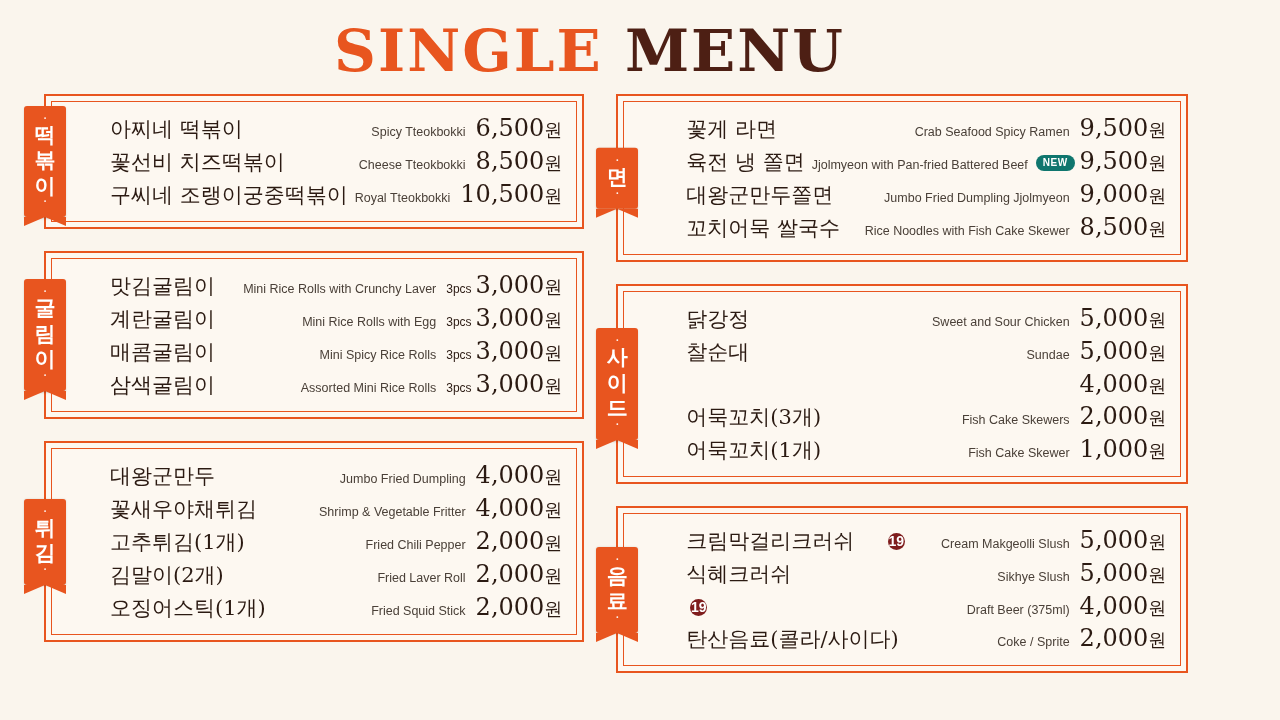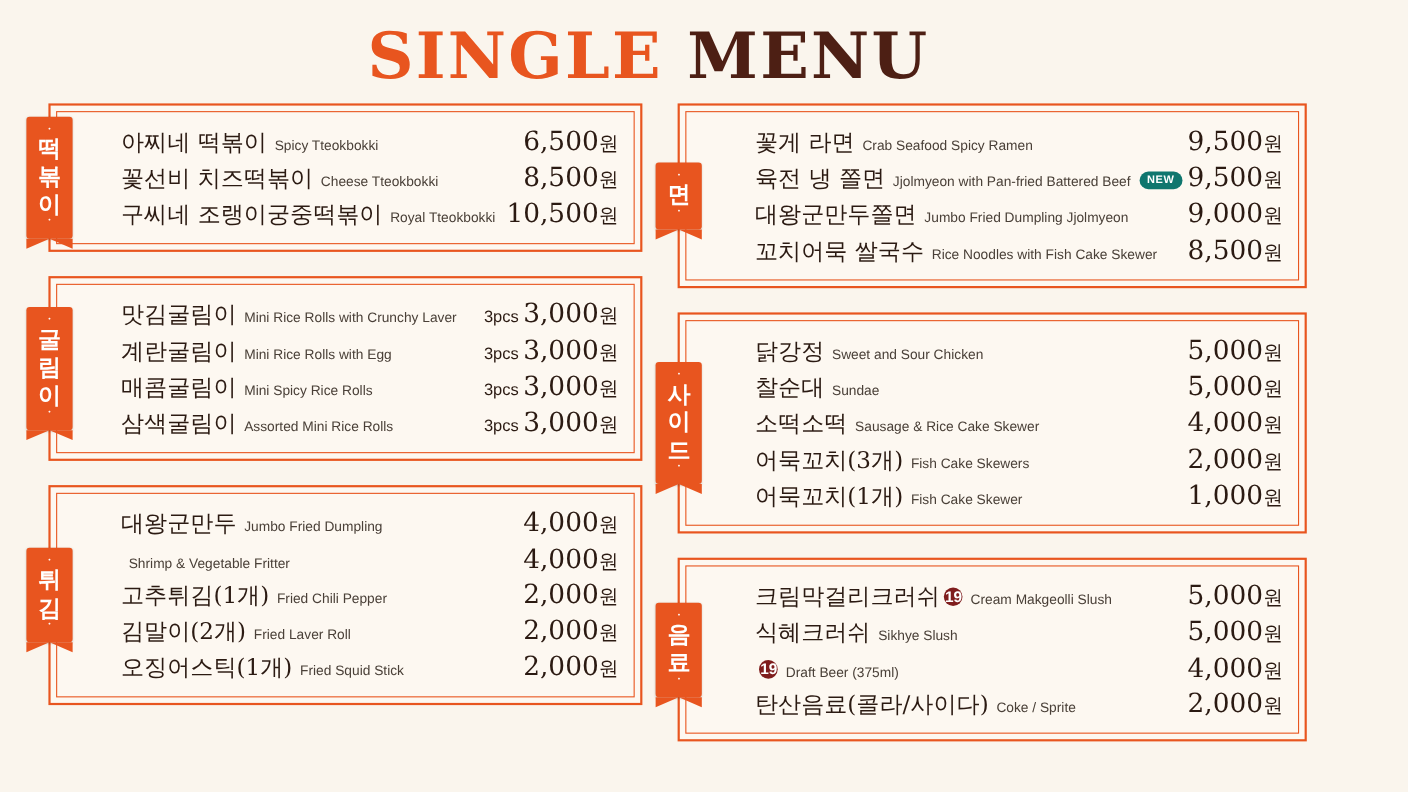--- a/index.html
+++ b/index.html
@@ -89,7 +89,7 @@
     align-items: baseline;
     padding: 2px 0;
   }
-  .names { display: flex; align-items: baseline; flex: 1 1 auto; min-width: 0; }
+  .names { display: flex; align-items: baseline; flex: 1 1 auto; min-width: 0; justify-content: space-between; }
   .kr {
     font-family: "DejaVu Serif", serif;
     font-size: 21px;

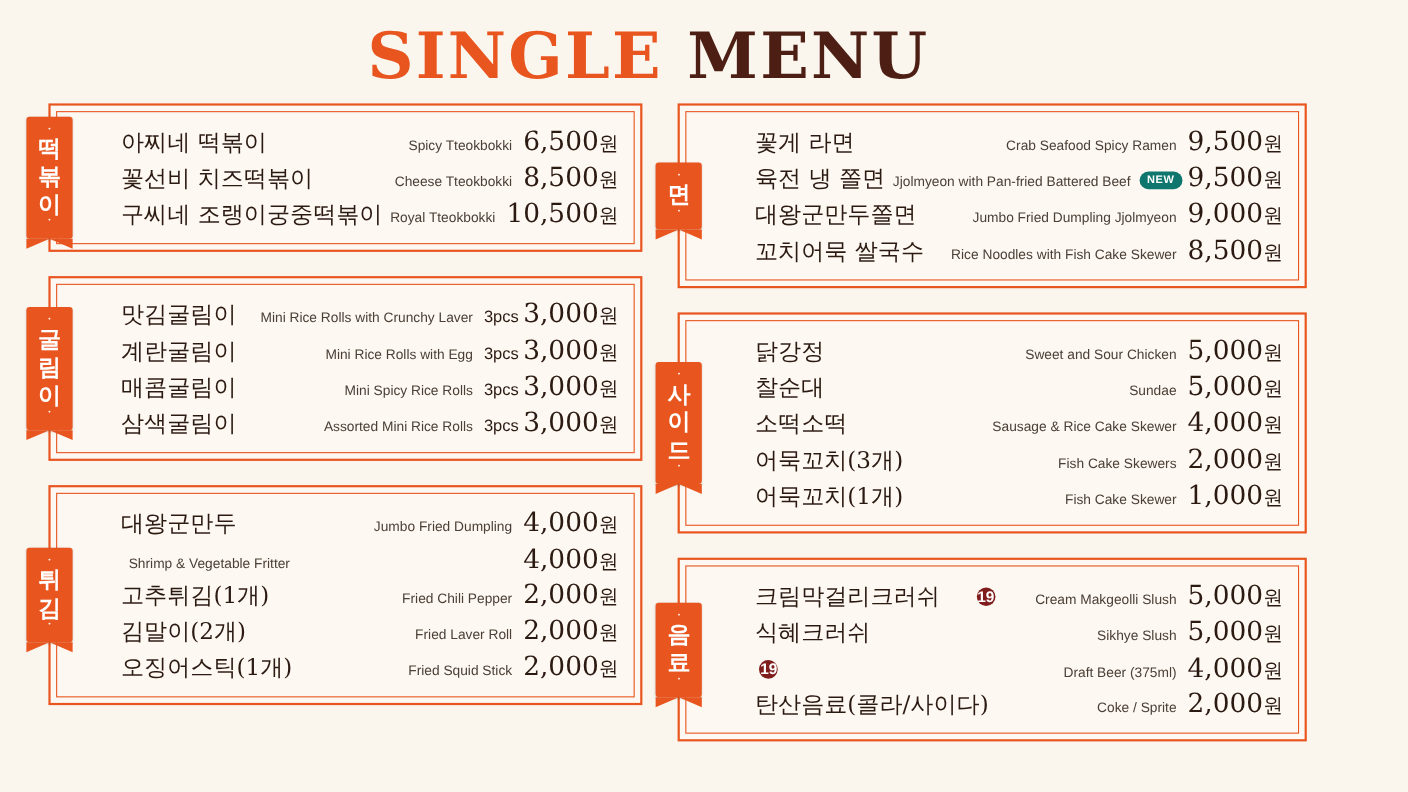--- a/index.html
+++ b/index.html
@@ -103,7 +103,7 @@
     white-space: nowrap;
   }
   .pcs {
-    font-size: 15px;
+    font-size: 12px;
     color: #2b1a12;
     margin-right: 4px;
     white-space: nowrap;

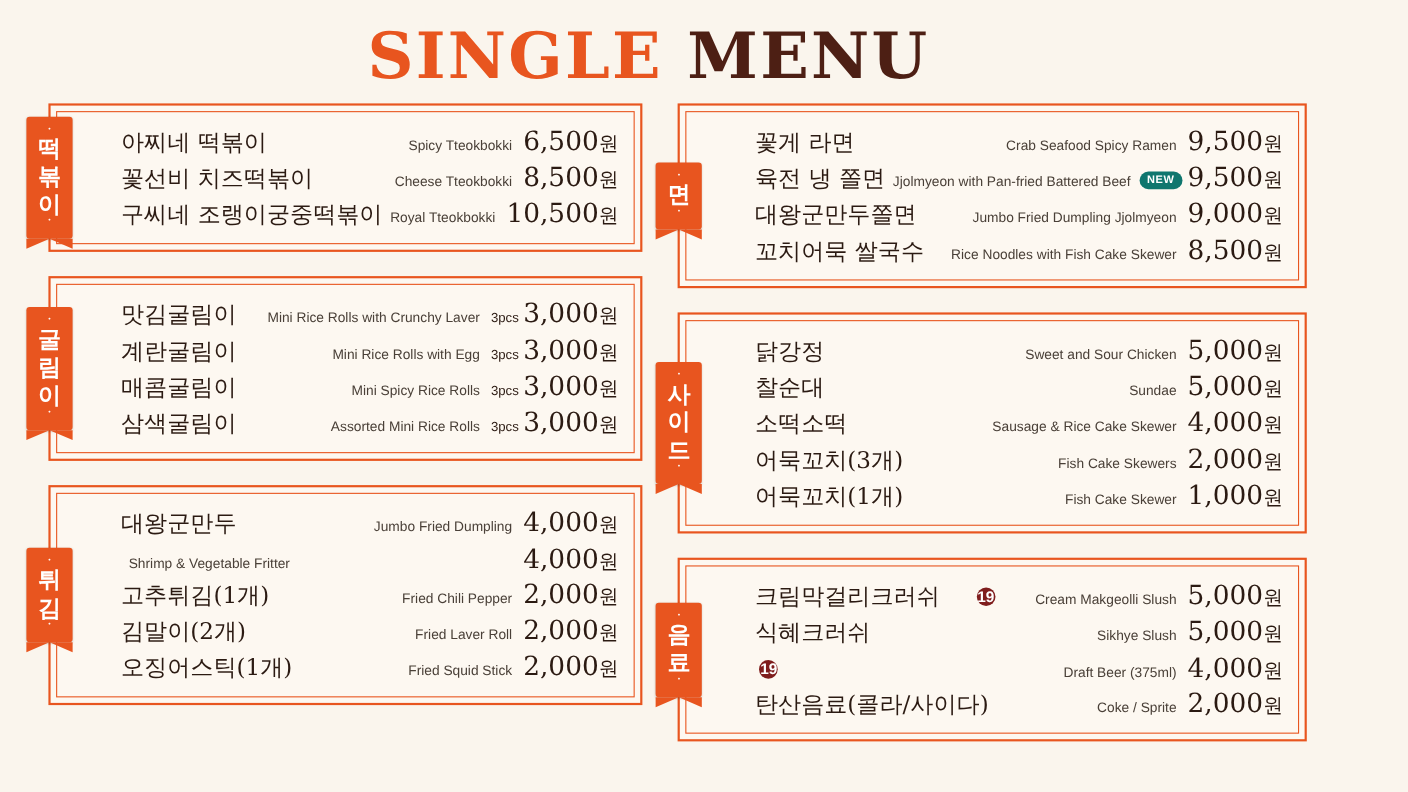--- a/index.html
+++ b/index.html
@@ -377,10 +377,6 @@
               </div>
             </div>
             <div class="row">
-              <div class="names">
-                <span class="kr">소떡소떡</span>
-                <span class="en">Sausage &amp; Rice Cake Skewer</span>
-              </div>
               <div class="right-part">
                 <span class="price"><span>4,000</span><span class="won">원</span></span>
               </div>

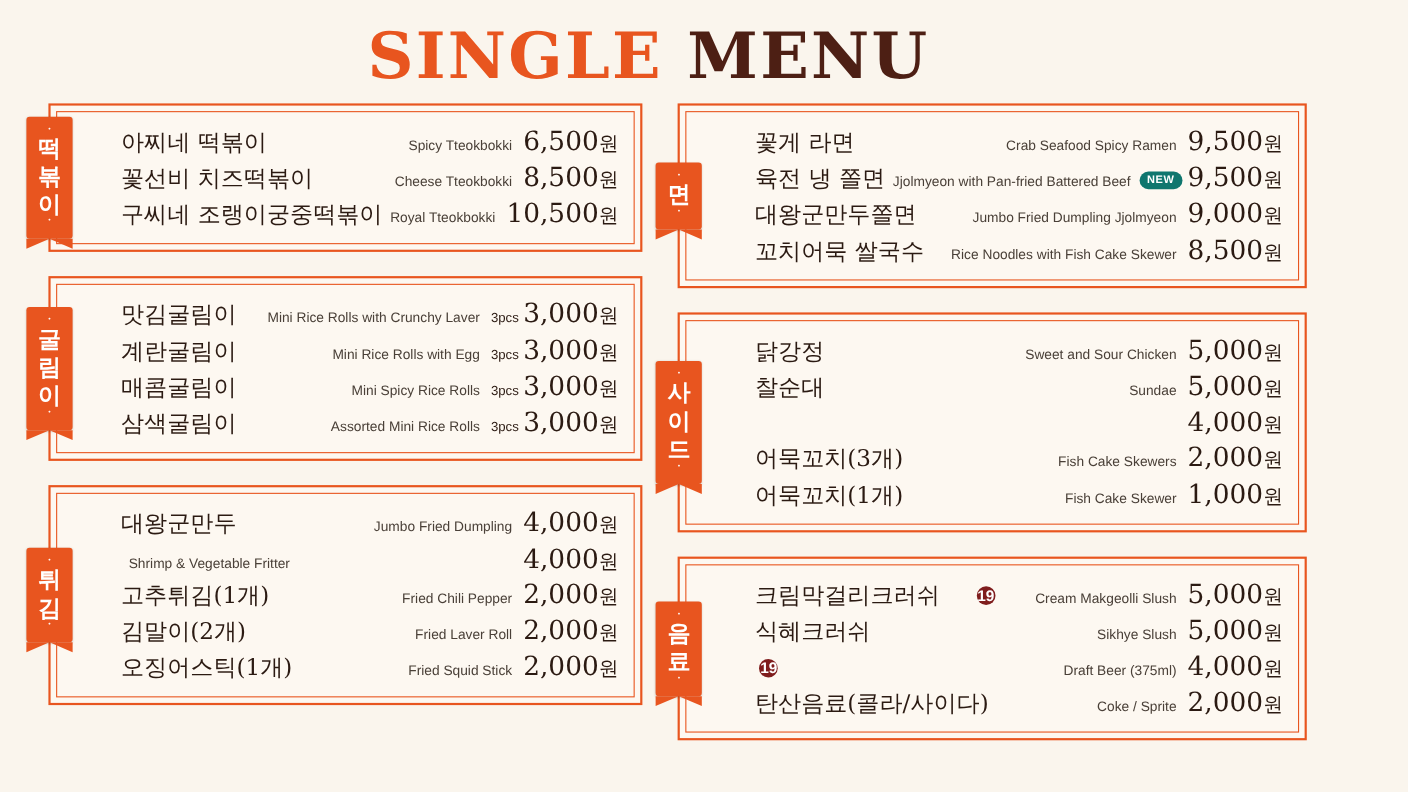--- a/index.html
+++ b/index.html
@@ -266,6 +266,7 @@
             </div>
             <div class="row">
               <div class="names">
+                <span class="kr">꽃새우야채튀김</span>
                 <span class="en">Shrimp &amp; Vegetable Fritter</span>
               </div>
               <div class="right-part">

